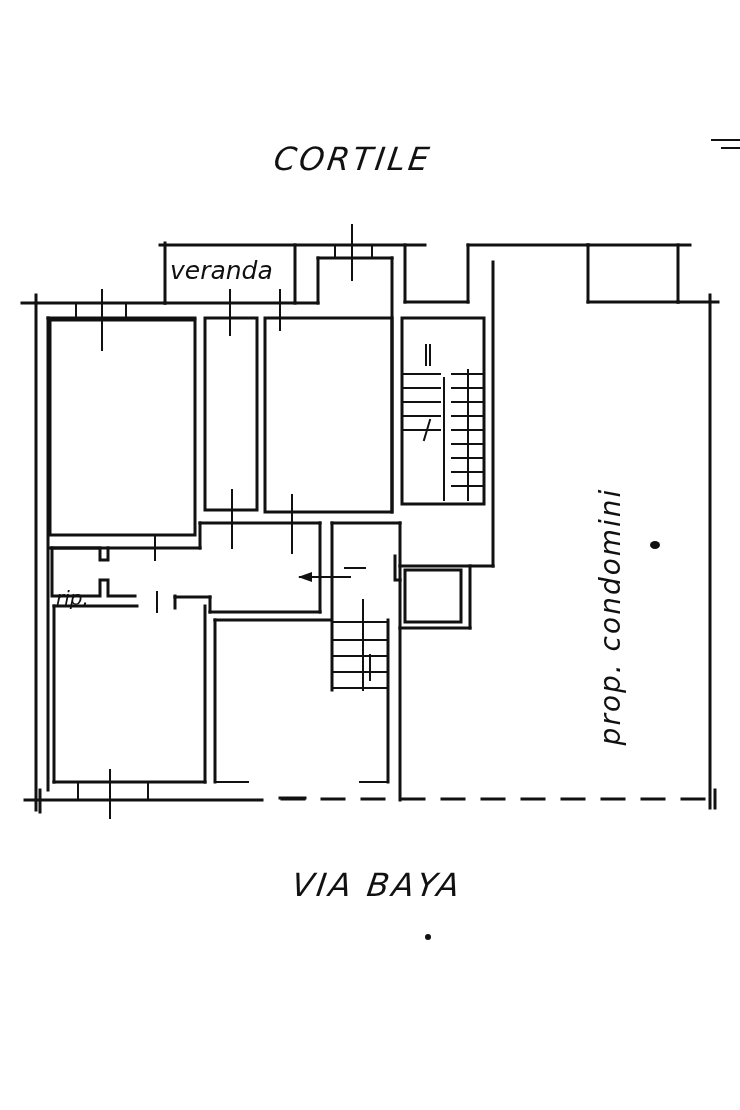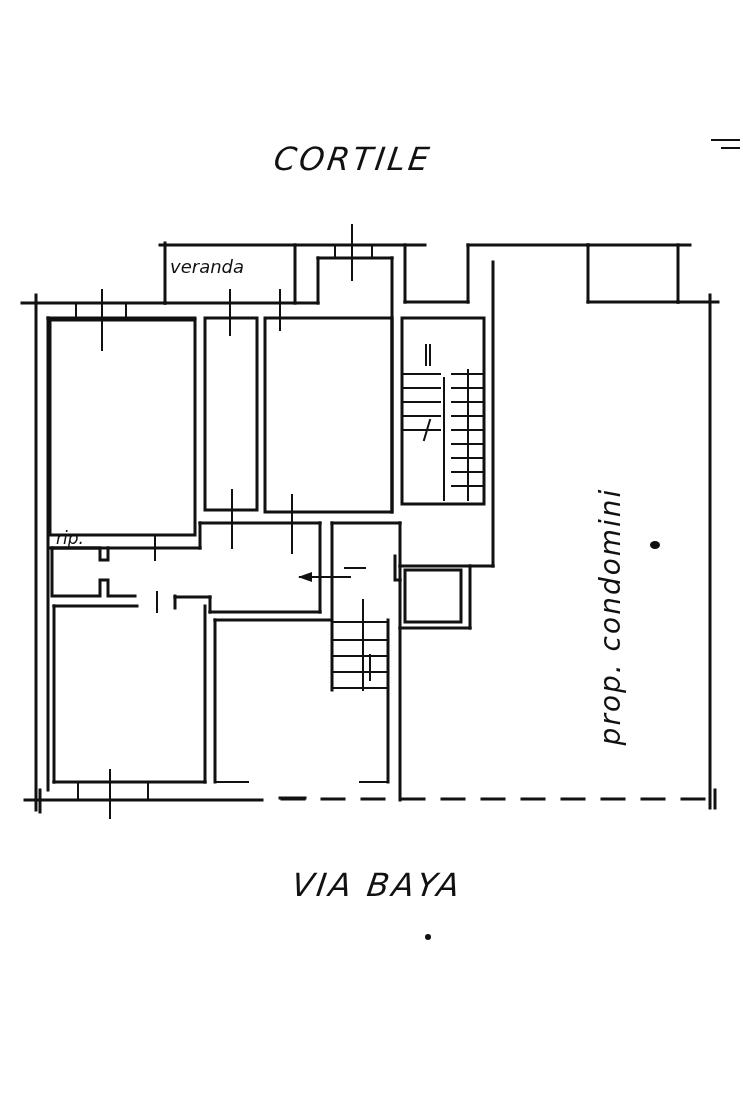--- a/index.html
+++ b/index.html
@@ -8,7 +8,7 @@
     .lbl { position: absolute; color: #111; font-family: "DejaVu Sans", sans-serif; font-style: italic; white-space: nowrap; letter-spacing: 1px; }
     .lbl-cortile { left: 274px; top: 140px; font-size: 32px; transform: skewX(-8deg); letter-spacing: 3px; }
     .lbl-viabaya { left: 292px; top: 866px; font-size: 32px; transform: skewX(-8deg); letter-spacing: 3px; }
-    .lbl-veranda { left: 170px; top: 256px; font-size: 18px; letter-spacing: 0px; }
+    .lbl-veranda { left: 170px; top: 256px; font-size: 25px; letter-spacing: 0px; }
     .lbl-rip { left: 56px; top: 528px; font-size: 17px; letter-spacing: 0px; }
     .lbl-prop { left: 480px; top: 600px; font-size: 28px; letter-spacing: 2px; transform: rotate(-90deg); transform-origin: center center; width: 260px; text-align: center; }
   </style>

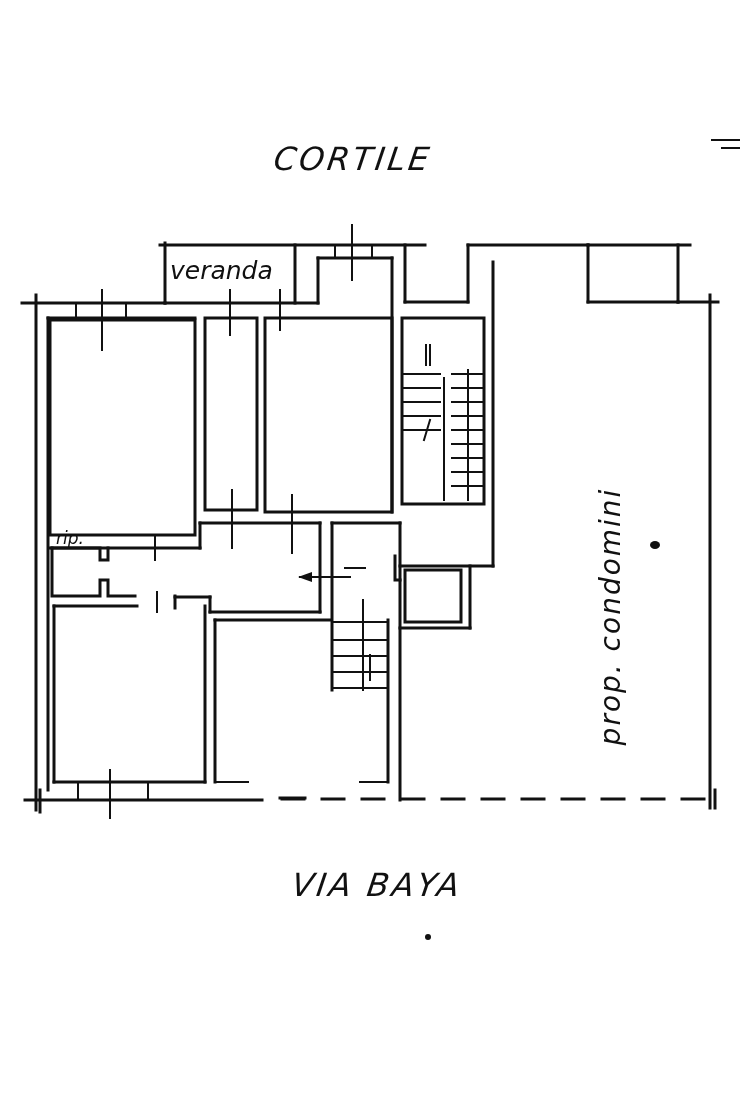--- a/index.html
+++ b/index.html
@@ -9,7 +9,7 @@
     .lbl-cortile { left: 274px; top: 140px; font-size: 32px; transform: skewX(-8deg); letter-spacing: 3px; }
     .lbl-viabaya { left: 292px; top: 866px; font-size: 32px; transform: skewX(-8deg); letter-spacing: 3px; }
     .lbl-veranda { left: 170px; top: 256px; font-size: 25px; letter-spacing: 0px; }
-    .lbl-rip { left: 56px; top: 528px; font-size: 17px; letter-spacing: 0px; }
+    .lbl-rip { left: 56px; top: 586px; font-size: 20px; letter-spacing: 0px; }
     .lbl-prop { left: 480px; top: 600px; font-size: 28px; letter-spacing: 2px; transform: rotate(-90deg); transform-origin: center center; width: 260px; text-align: center; }
   </style>
 </head>

